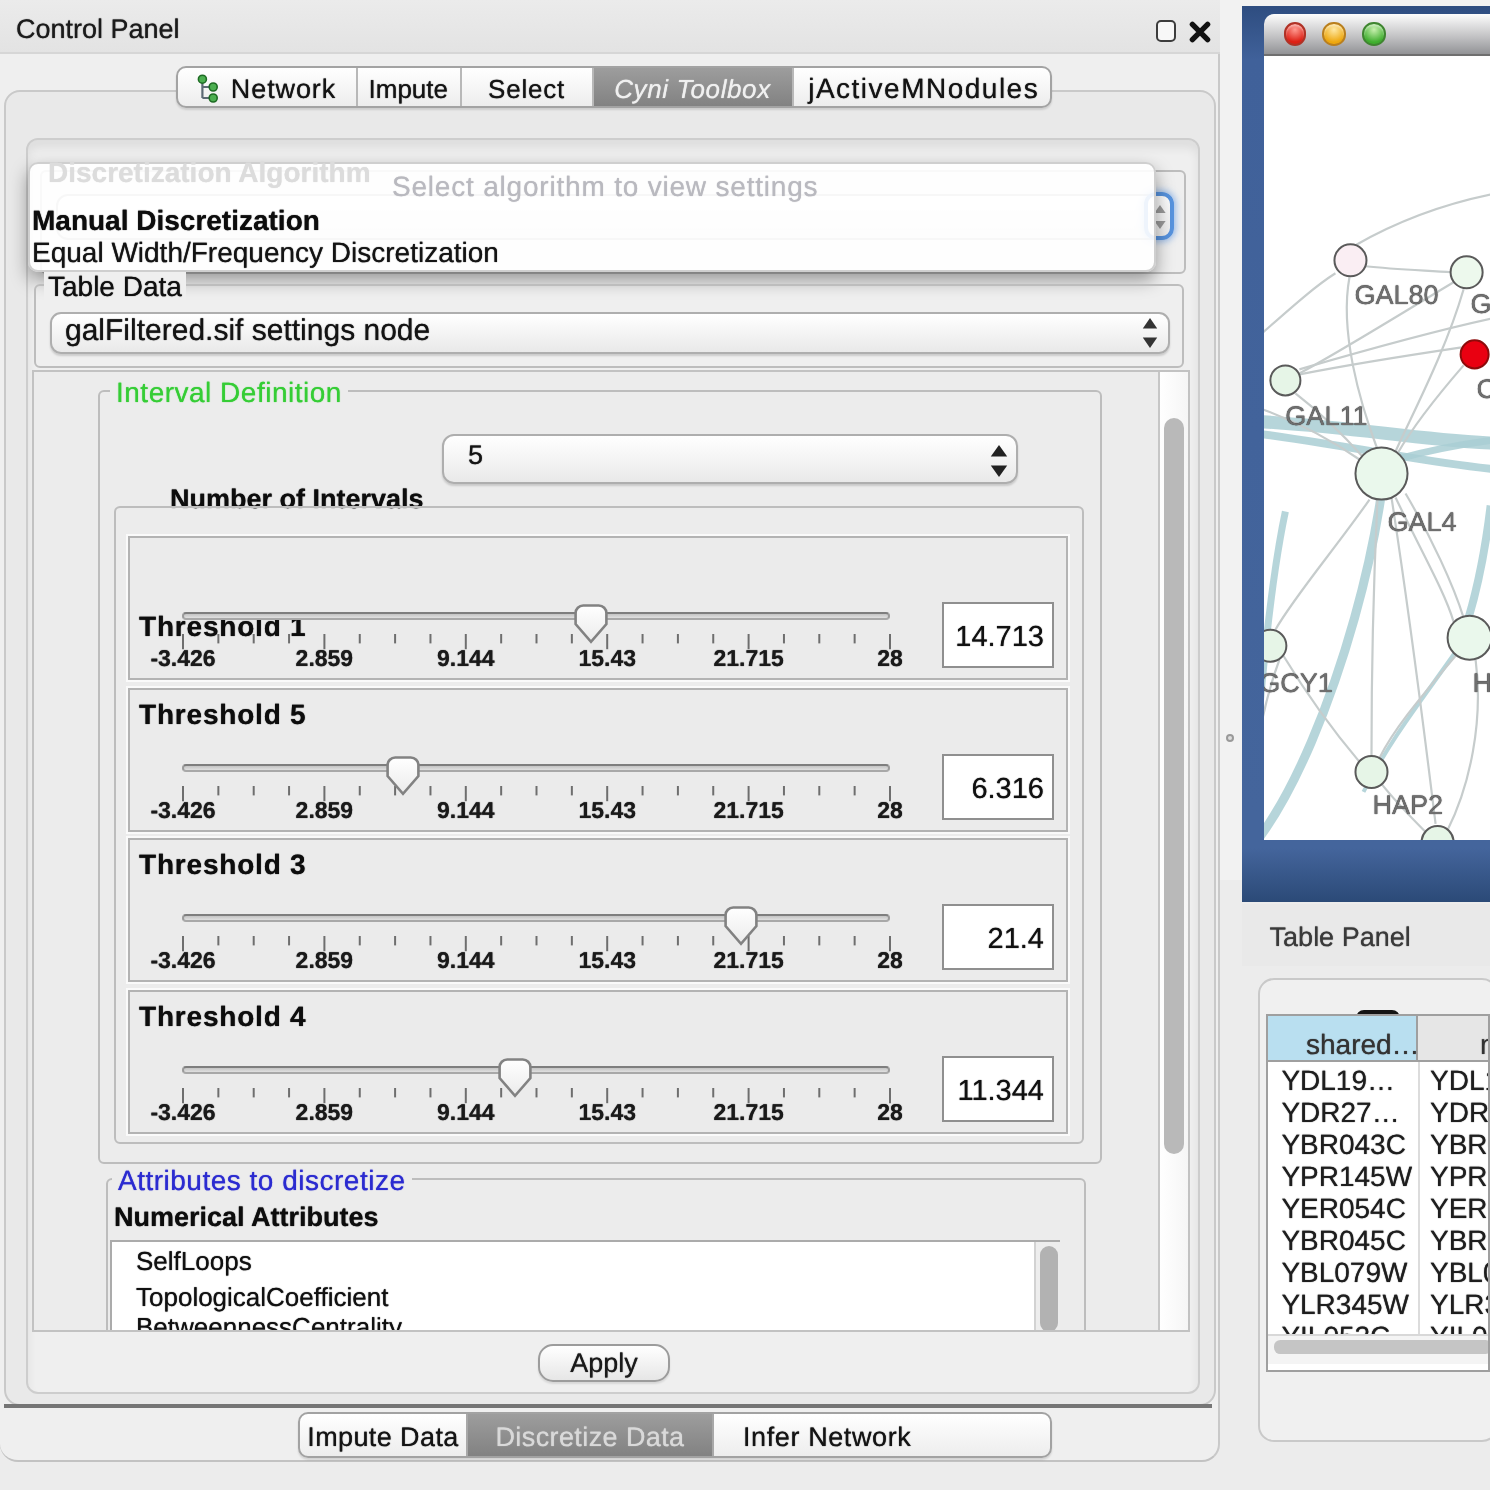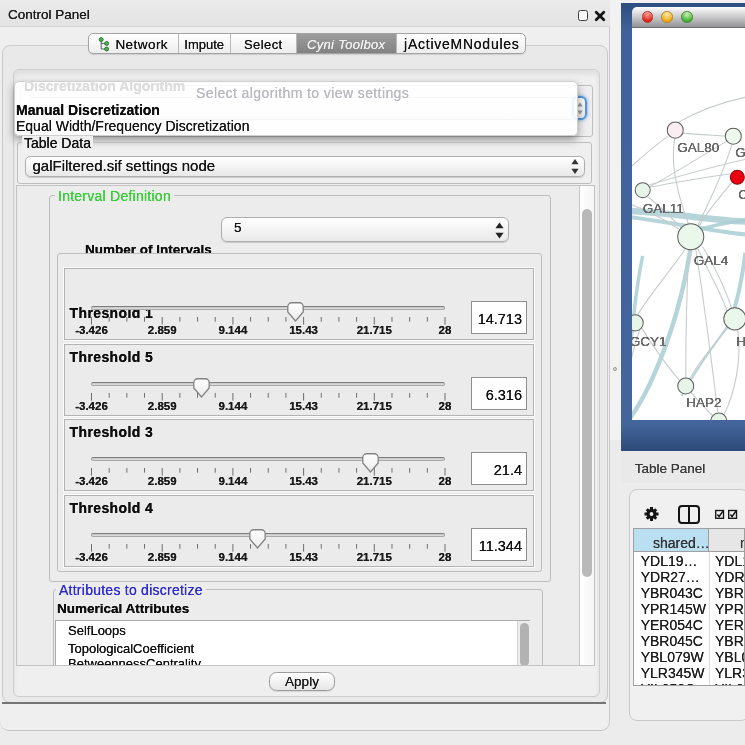--- a/index.html
+++ b/index.html
@@ -345,7 +345,7 @@
       <rect x="0.7" y="1.5" width="7.8" height="7.8" fill="none" stroke="#161616" stroke-width="1.35"></rect>
       <path d="M2.3 5.5 L4.1 7.5 L8.5 1.4" fill="none" stroke="#161616" stroke-width="1.5"></path>
     </svg>
-<div class="abs" style="left:633px;top:528px;width:112px;height:158px;border:1px solid #9f9f9f;background:#fff;overflow:hidden;">
+<div class="abs" style="left:633px;top:507px;width:112px;height:179px;border:1px solid #9f9f9f;background:#fff;overflow:hidden;">
 <div class="abs" style="left:0;top:0;width:74.5px;height:23px;background:#b9dff0;border-right:1px solid #9f9f9f;border-bottom:1px solid #9f9f9f;"></div>
 <div class="abs" style="left:74.5px;top:0;width:45px;height:23px;background:#e6e6e6;border-bottom:1px solid #9f9f9f;"></div>
 <div style="position:absolute;left:19px;top:7px;font-size:14px;line-height:14px;color:#333;">shared…</div>

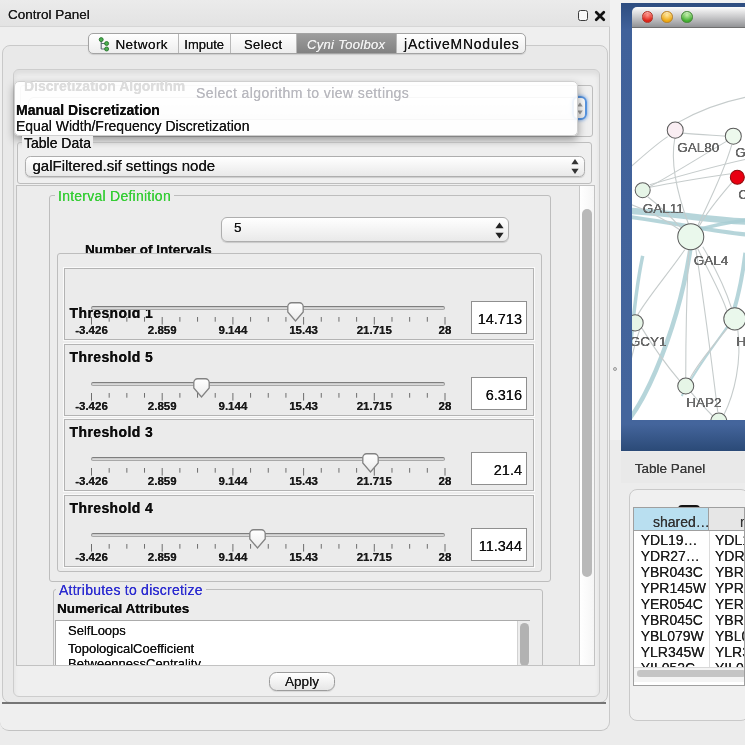--- a/index.html
+++ b/index.html
@@ -253,6 +253,11 @@
 <div style="position:absolute;left:564.5px;top:23px;width:10.5px;height:368px;background:#b9b9b9;border-radius:5px;"></div>
 </div>
 <div class="abs" style="left:269px;top:672px;width:66px;height:19px;border-radius:7.5px;background:linear-gradient(#ffffff,#e6e6e6);border:1px solid #9c9c9c;box-shadow:0 1px 1px rgba(0,0,0,0.1);text-align:center;font-size:13.5px;line-height:17.5px;color:#1a1a1a;">Apply</div>
+<div class="abs" style="left:149px;top:706px;width:377px;height:22.5px;border:1px solid #a2a2a2;border-radius:5px;background:linear-gradient(#ffffff,#ededed);overflow:hidden;box-shadow:0 1px 1px rgba(0,0,0,0.12);">
+<div style="position:absolute;left:0px;top:0;width:84px;height:22.5px;border-right:1px solid #a8a8a8;color:#141414;font-size:13.5px;letter-spacing:0.2px;display:flex;align-items:center;justify-content:center;">Impute Data</div>
+<div style="position:absolute;left:84px;top:0;width:123px;height:22.5px;background:linear-gradient(#9d9d9d,#7f7f7f);border-right:1px solid #a8a8a8;color:#d9d9d9;font-size:13.5px;letter-spacing:0.2px;display:flex;align-items:center;justify-content:center;">Discretize Data</div>
+<div style="position:absolute;left:207px;top:0;width:170px;height:22.5px;color:#141414;font-size:13.5px;letter-spacing:0.3px;display:flex;align-items:center;justify-content:flex-start;padding-left:14.5px;">Infer Network</div>
+</div>
 </div>
 <div class="abs" style="left:621px;top:3px;width:124px;height:448px;background:linear-gradient(#2e4d80,#40619a 6%,#44659c 90%,#44659c 94%,#2b4a77);"></div>
 <div class="abs" style="left:631.5px;top:6.5px;width:113.5px;height:21px;background:linear-gradient(#fdfdfd,#c4c4c6 55%,#929396);border-bottom:1px solid #6f6f6f;border-radius:5px 0 0 0;"></div>

